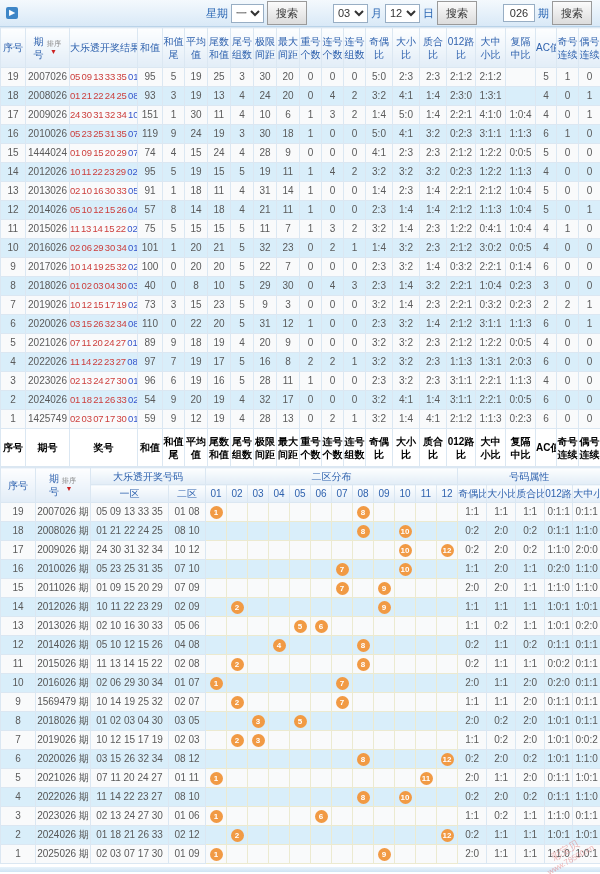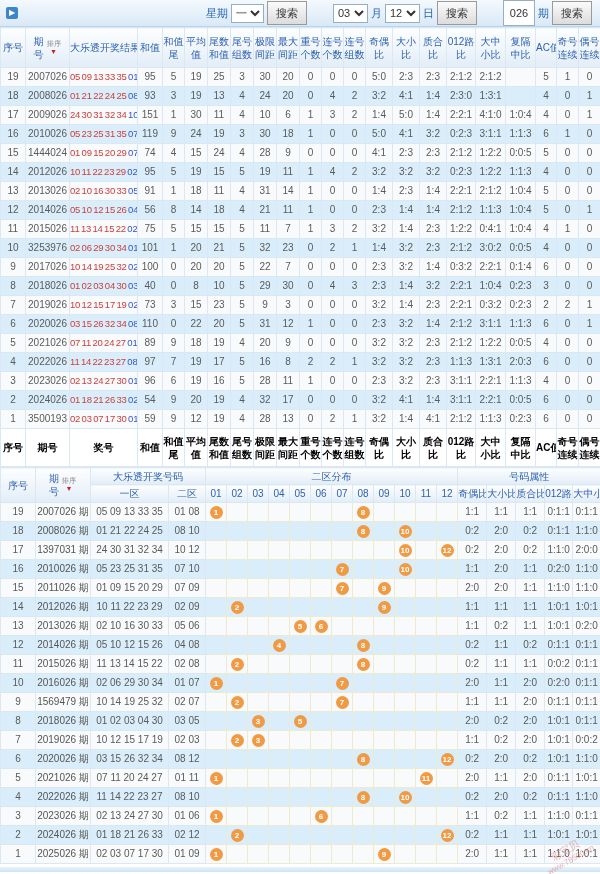--- a/index.html
+++ b/index.html
@@ -16,7 +16,7 @@
   .search-area { margin-left:auto; display:flex; align-items:center; gap:16px; font-size:11px; color:#2a66b3; }
   .search-area .grp { display:flex; align-items:center; gap:3px; margin-left:10px; }
   .search-area select { font-size:11px; height:19px; border:1px solid #98aec4; background:#fff; color:#333; }
-  .search-area input { font-size:11px; height:26px; width:32px; border:1px solid #98aec4; text-align:center; color:#333; }
+  .search-area input { font-size:11px; height:18px; width:32px; border:1px solid #98aec4; text-align:center; color:#333; }
   .btn { font-size:11px; height:24px; padding:0 8px; color:#333;
     background:linear-gradient(#fbfbfb,#dcdcdc); border:1px solid #9a9a9a; border-radius:0; cursor:pointer; }
 

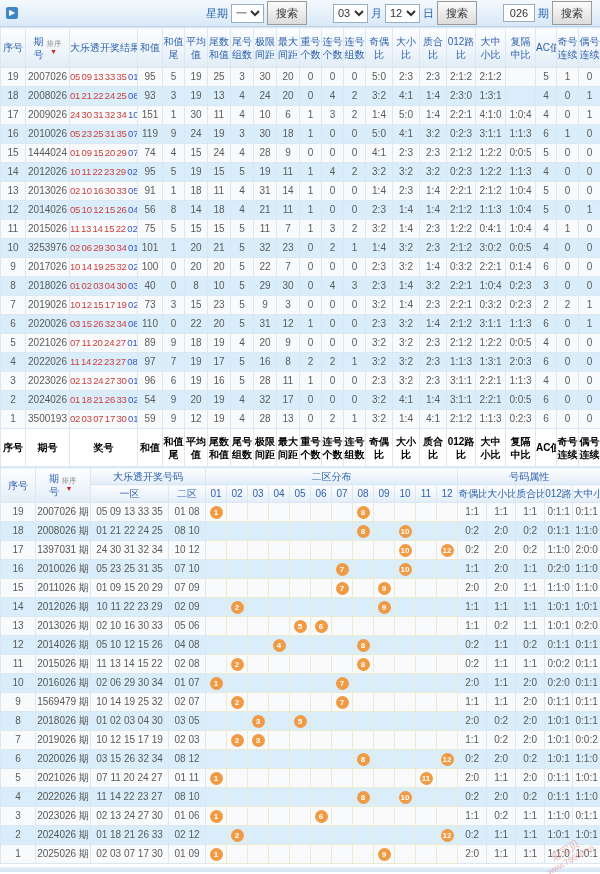--- a/index.html
+++ b/index.html
@@ -424,7 +424,7 @@
           <td>12</td>
           <td>2014026</td>
           <td class="result"><span class="front">05 10 12 15 26</span> <span class="back">04 08</span></td>
-          <td>56</td>
+          <td>57</td>
           <td>8</td>
           <td>14</td>
           <td>18</td>

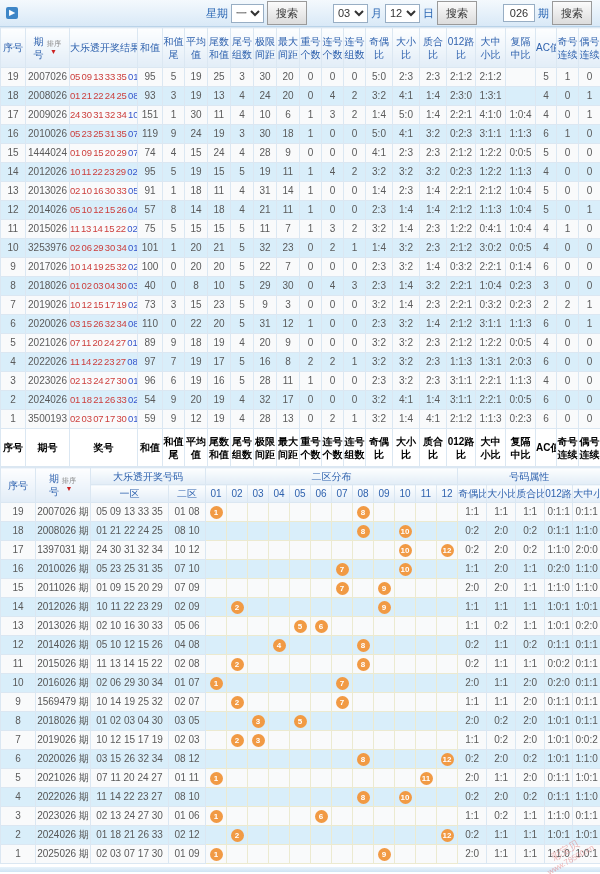--- a/index.html
+++ b/index.html
@@ -470,7 +470,7 @@
         </tr>
         <tr class="even">
           <td>10</td>
-          <td>3253976</td>
+          <td>2016026</td>
           <td class="result"><span class="front">02 06 29 30 34</span> <span class="back">01 07</span></td>
           <td>101</td>
           <td>1</td>

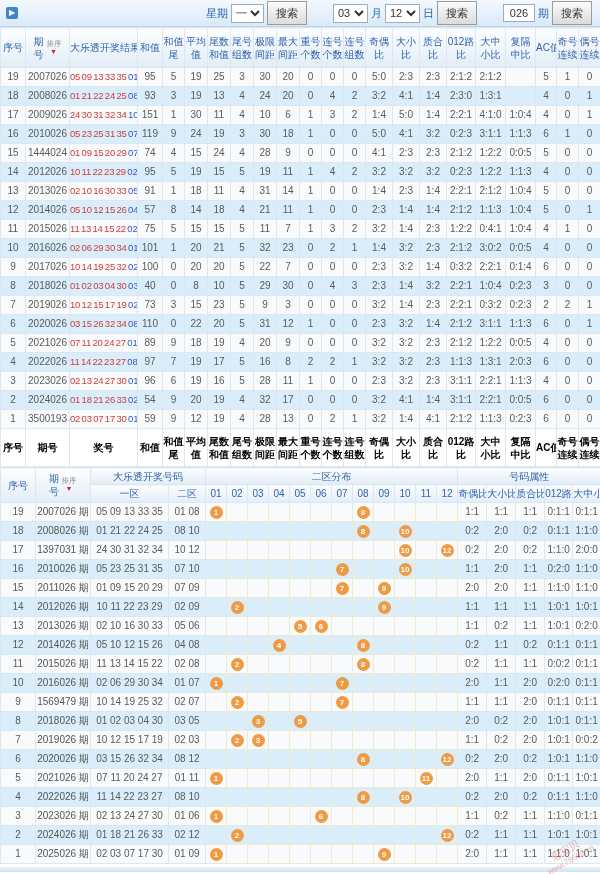--- a/index.html
+++ b/index.html
@@ -686,7 +686,7 @@
         </tr>
         <tr class="odd">
           <td>1</td>
-          <td>3500193</td>
+          <td>1425749</td>
           <td class="result"><span class="front">02 03 07 17 30</span> <span class="back">01 09</span></td>
           <td>59</td>
           <td>9</td>

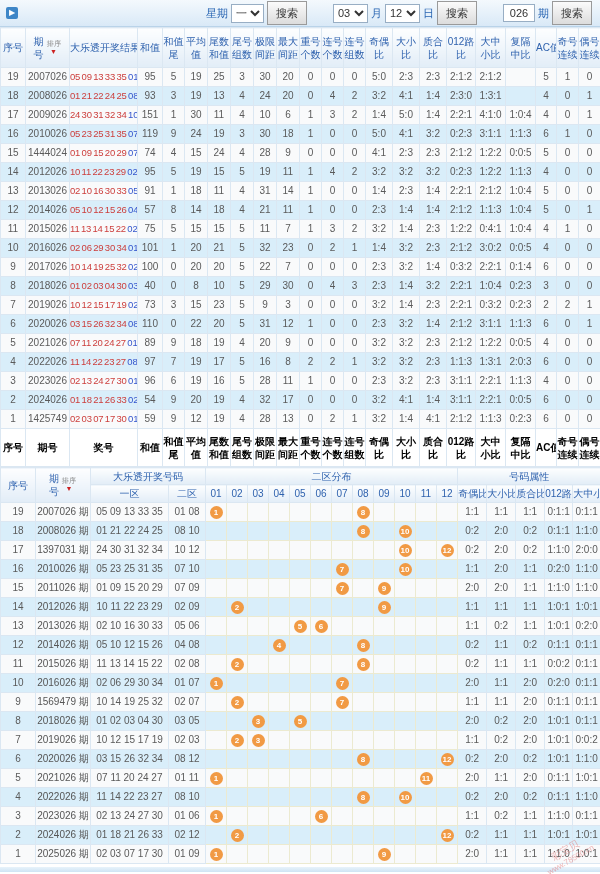--- a/index.html
+++ b/index.html
@@ -1048,7 +1048,7 @@
         </tr>
         <tr class="odd">
           <td>17</td>
-          <td class="issue2">1397031 期</td>
+          <td class="issue2">2009026 期</td>
           <td>24 30 31 32 34</td>
           <td>10 12</td>
           <td class="zone"></td>

